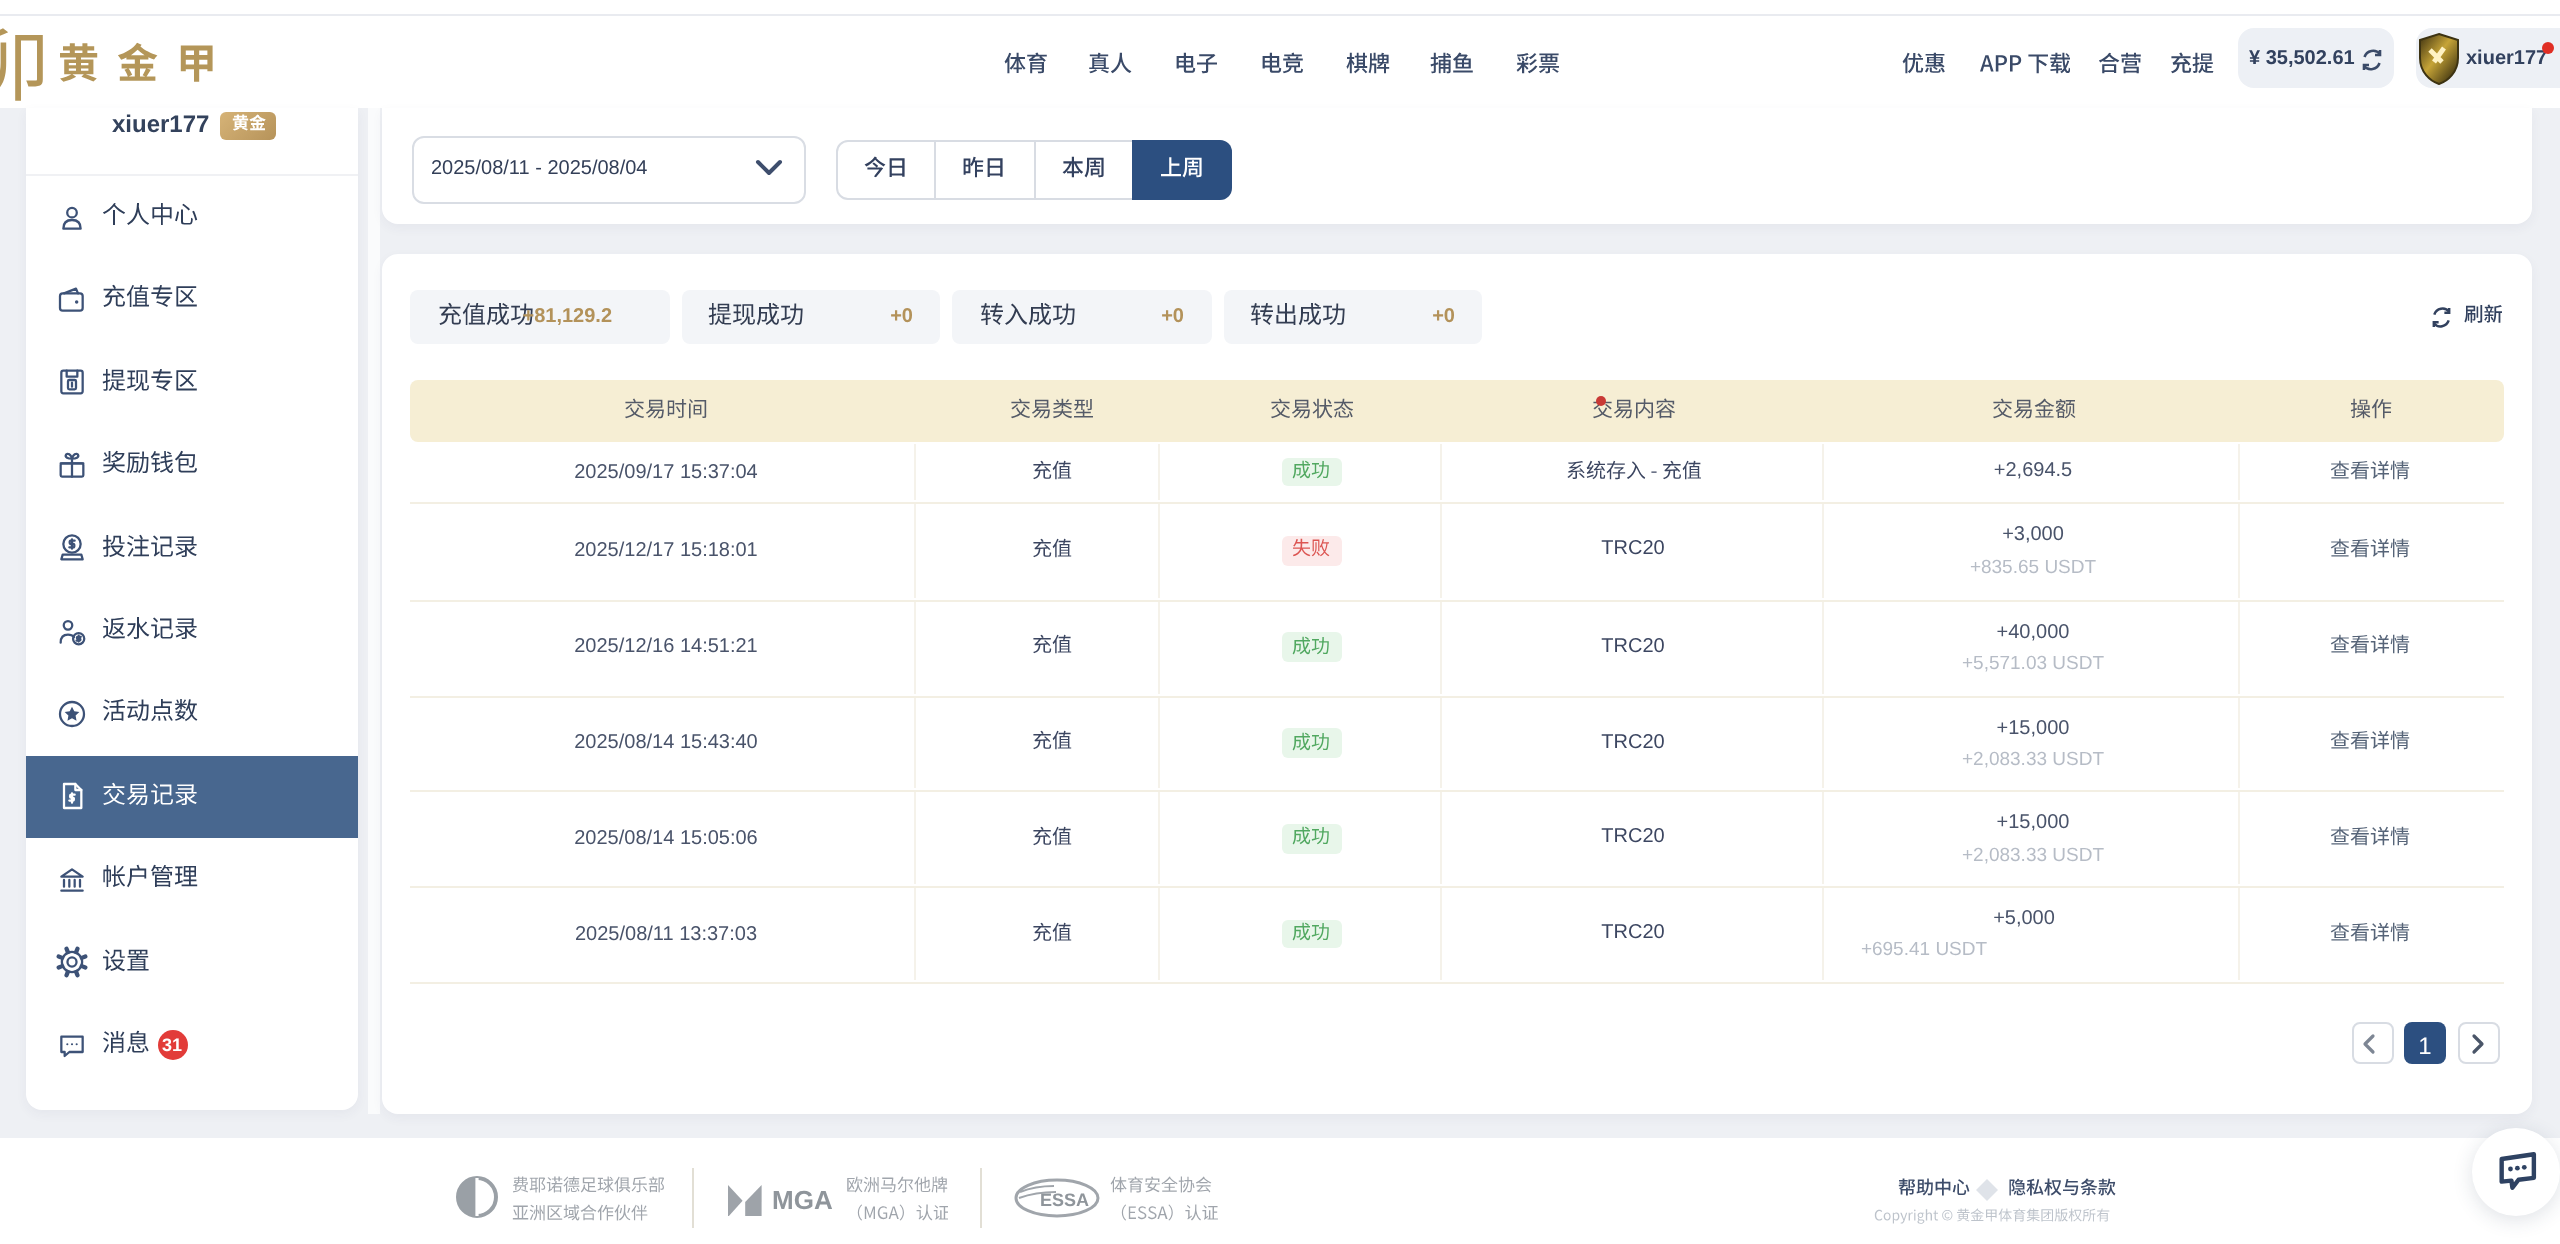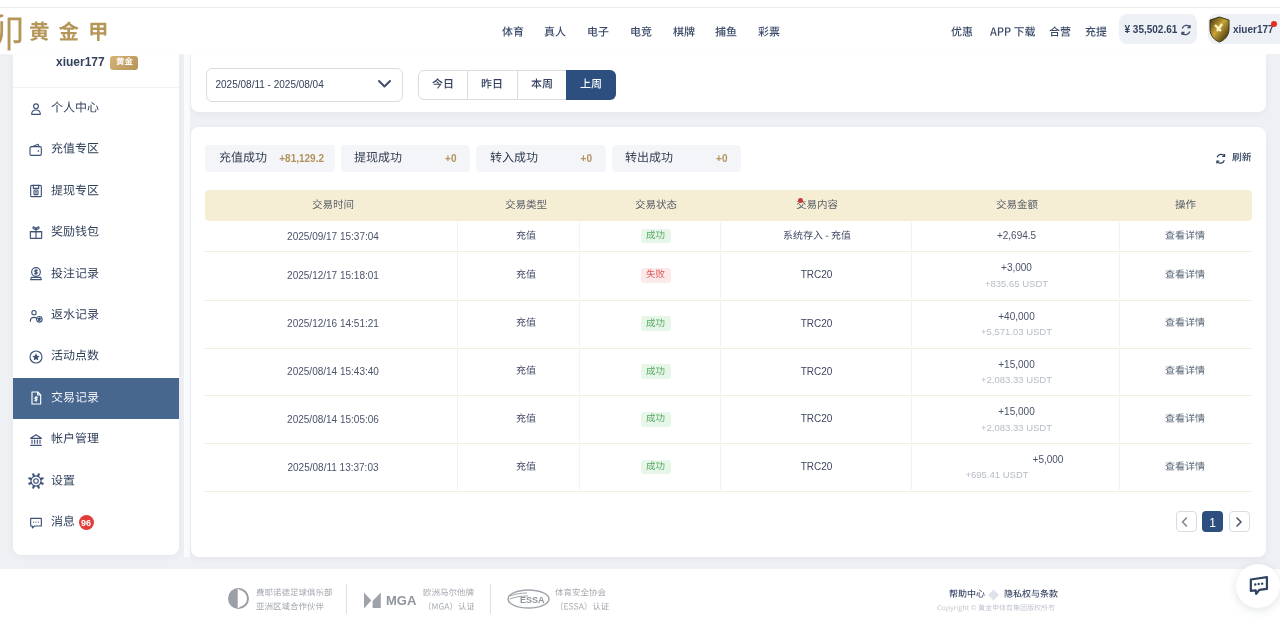--- a/index.html
+++ b/index.html
@@ -208,7 +208,7 @@
 <svg style="position:absolute;left:218.5px;top:151.0px" width="48.0" height="15.0" viewBox="0 0 48.0 15.0">
       <path fill="#333d52" d="M1.8 6.9C2.1 6.8 2.4 6.7 4.1 6.6C3.9 8.7 3.3 10.0 0.7 10.7C0.9 10.9 1.1 11.3 1.2 11.5C4.2 10.7 4.8 9.1 5.1 6.6L6.9 6.5V9.9C6.9 10.9 7.2 11.2 8.3 11.2C8.5 11.2 9.9 11.2 10.1 11.2C11.1 11.2 11.4 10.7 11.5 8.9C11.2 8.8 10.8 8.7 10.6 8.5C10.6 10.1 10.5 10.4 10.0 10.4C9.7 10.4 8.6 10.4 8.4 10.4C7.9 10.4 7.8 10.3 7.8 9.9V6.4L9.5 6.3C9.8 6.6 10.0 6.9 10.2 7.2L11.0 6.7C10.4 5.8 9.0 4.6 7.9 3.7L7.2 4.2C7.7 4.6 8.2 5.1 8.8 5.6L3.1 5.8C3.9 5.1 4.6 4.2 5.3 3.3H11.2V2.4H0.8V3.3H4.1C3.4 4.2 2.6 5.1 2.3 5.4C2.0 5.7 1.7 5.9 1.5 6.0C1.6 6.2 1.8 6.7 1.8 6.9ZM5.1 0.7C5.5 1.2 5.9 1.9 6.1 2.4L7.0 2.1C6.8 1.6 6.4 0.9 6.0 0.4ZM19.2 0.5C19.2 0.8 19.1 1.3 19.0 1.7H15.9V2.5H18.9C18.8 2.9 18.7 3.3 18.7 3.6H16.6V10.4H15.4V11.2H23.5V10.4H22.4V3.6H19.5C19.6 3.3 19.7 2.9 19.8 2.5H23.1V1.7H19.9L20.1 0.5ZM17.4 10.4V9.4H21.6V10.4ZM17.4 6.0H21.6V7.0H17.4ZM17.4 5.3V4.3H21.6V5.3ZM17.4 7.7H21.6V8.7H17.4ZM15.2 0.5C14.5 2.3 13.5 4.1 12.4 5.3C12.5 5.5 12.8 6.0 12.9 6.2C13.2 5.8 13.6 5.3 13.9 4.9V11.5H14.7V3.5C15.2 2.6 15.6 1.7 16.0 0.8ZM30.5 0.5C30.5 1.2 30.6 1.9 30.6 2.5H25.5V5.9C25.5 7.5 25.4 9.5 24.4 11.0C24.6 11.1 25.0 11.4 25.2 11.6C26.3 10.0 26.5 7.6 26.5 5.9V5.8H28.7C28.6 7.9 28.6 8.7 28.4 8.8C28.3 8.9 28.2 9.0 28.0 9.0C27.8 9.0 27.3 9.0 26.7 8.9C26.9 9.1 27.0 9.5 27.0 9.7C27.6 9.8 28.1 9.8 28.5 9.8C28.8 9.7 29.0 9.6 29.2 9.4C29.4 9.1 29.5 8.1 29.5 5.4C29.5 5.2 29.6 5.0 29.6 5.0H26.5V3.4H30.6C30.8 5.3 31.1 7.1 31.5 8.5C30.7 9.4 29.8 10.2 28.8 10.7C28.9 10.9 29.3 11.3 29.4 11.5C30.3 10.9 31.2 10.2 31.9 9.5C32.4 10.7 33.2 11.4 34.1 11.4C35.0 11.4 35.4 10.8 35.5 8.8C35.3 8.7 34.9 8.5 34.7 8.3C34.7 9.9 34.5 10.5 34.2 10.5C33.6 10.5 33.0 9.8 32.6 8.7C33.5 7.5 34.2 6.1 34.7 4.6L33.8 4.3C33.4 5.5 32.9 6.6 32.2 7.6C31.9 6.4 31.7 5.0 31.6 3.4H35.4V2.5H31.5C31.5 1.9 31.5 1.2 31.5 0.5ZM32.1 1.1C32.8 1.5 33.7 2.1 34.2 2.5L34.8 1.9C34.3 1.5 33.3 0.9 32.6 0.5ZM36.5 8.4 36.7 9.3C38.0 9.0 39.7 8.5 41.3 8.0L41.2 7.1L39.3 7.7V2.8H41.0V1.9H36.6V2.8H38.4V7.9C37.7 8.1 37.0 8.3 36.5 8.4ZM43.2 0.7C43.2 1.5 43.2 2.4 43.1 3.2H41.1V4.1H43.1C42.9 7.0 42.3 9.4 39.7 10.8C39.9 11.0 40.2 11.3 40.3 11.5C43.1 10.0 43.8 7.3 44.0 4.1H46.4C46.2 8.4 46.0 10.0 45.7 10.4C45.5 10.5 45.4 10.6 45.2 10.6C44.9 10.6 44.2 10.5 43.5 10.5C43.6 10.7 43.7 11.1 43.8 11.4C44.4 11.4 45.1 11.4 45.5 11.4C45.9 11.4 46.2 11.3 46.5 10.9C46.9 10.4 47.1 8.6 47.3 3.7C47.3 3.6 47.3 3.2 47.3 3.2H44.0C44.1 2.4 44.1 1.5 44.1 0.7Z"></path>
     </svg>
-<div style="position:absolute;left:324px;transform:translateX(-100%);top:159px;transform:translateY(-50%) translateX(-100%);font:700 10px 'Liberation Sans',sans-serif;color:#b3925a;white-space:nowrap;line-height:1">+81,129.2</div>
+<div style="position:absolute;left:306px;transform:translateX(-100%);top:159px;transform:translateY(-50%) translateX(-100%);font:700 10px 'Liberation Sans',sans-serif;color:#b3925a;white-space:nowrap;line-height:1">+81,129.2</div>
 <div style="position:absolute;left:340.5px;top:144.5px;width:129.5px;height:27.5px;background:#f3f5f8;border-radius:4px"></div>
 <svg style="position:absolute;left:354.0px;top:151.0px" width="48.0" height="15.0" viewBox="0 0 48.0 15.0">
       <path fill="#333d52" d="M5.7 3.2H9.7V4.1H5.7ZM5.7 1.6H9.7V2.5H5.7ZM4.9 0.9V4.8H10.6V0.9ZM5.1 7.0C5.0 8.8 4.4 10.1 3.3 11.0C3.5 11.1 3.9 11.4 4.0 11.5C4.7 11.0 5.1 10.2 5.5 9.3C6.3 11.0 7.5 11.3 9.3 11.3H11.4C11.4 11.1 11.5 10.7 11.7 10.5C11.2 10.5 9.6 10.5 9.3 10.5C8.9 10.5 8.5 10.5 8.2 10.5V8.6H10.7V7.8H8.2V6.4H11.3V5.7H4.4V6.4H7.3V10.2C6.6 9.9 6.1 9.4 5.7 8.4C5.8 8.0 5.9 7.5 6.0 7.1ZM2.0 0.5V2.9H0.5V3.7H2.0V6.4C1.4 6.6 0.8 6.7 0.3 6.9L0.6 7.7L2.0 7.3V10.4C2.0 10.6 1.9 10.6 1.8 10.6C1.6 10.6 1.2 10.6 0.6 10.6C0.7 10.8 0.9 11.2 0.9 11.4C1.6 11.4 2.1 11.4 2.4 11.3C2.7 11.1 2.8 10.9 2.8 10.4V7.0L4.1 6.6L4.0 5.7L2.8 6.1V3.7H4.1V2.9H2.8V0.5ZM17.2 1.1V7.5H18.0V1.9H21.7V7.5H22.6V1.1ZM12.5 9.4 12.7 10.2C13.9 9.9 15.4 9.4 16.8 9.0L16.7 8.2L15.1 8.6V5.6H16.4V4.8H15.1V2.1H16.6V1.3H12.7V2.1H14.3V4.8H12.8V5.6H14.3V8.9C13.6 9.1 13.0 9.2 12.5 9.4ZM19.4 2.9V5.2C19.4 7.1 19.0 9.3 16.0 10.9C16.2 11.0 16.5 11.4 16.5 11.6C18.5 10.5 19.5 9.1 19.9 7.6V10.2C19.9 11.0 20.2 11.2 21.1 11.2H22.2C23.2 11.2 23.4 10.7 23.5 8.8C23.2 8.8 22.9 8.7 22.7 8.5C22.7 10.2 22.6 10.5 22.2 10.5H21.2C20.9 10.5 20.8 10.4 20.8 10.1V7.2H20.0C20.2 6.6 20.2 5.9 20.2 5.2V2.9ZM30.5 0.5C30.5 1.2 30.6 1.9 30.6 2.5H25.5V5.9C25.5 7.5 25.4 9.5 24.4 11.0C24.6 11.1 25.0 11.4 25.2 11.6C26.3 10.0 26.5 7.6 26.5 5.9V5.8H28.7C28.6 7.9 28.6 8.7 28.4 8.8C28.3 8.9 28.2 9.0 28.0 9.0C27.8 9.0 27.3 9.0 26.7 8.9C26.9 9.1 27.0 9.5 27.0 9.7C27.6 9.8 28.1 9.8 28.5 9.8C28.8 9.7 29.0 9.6 29.2 9.4C29.4 9.1 29.5 8.1 29.5 5.4C29.5 5.2 29.6 5.0 29.6 5.0H26.5V3.4H30.6C30.8 5.3 31.1 7.1 31.5 8.5C30.7 9.4 29.8 10.2 28.8 10.7C28.9 10.9 29.3 11.3 29.4 11.5C30.3 10.9 31.2 10.2 31.9 9.5C32.4 10.7 33.2 11.4 34.1 11.4C35.0 11.4 35.4 10.8 35.5 8.8C35.3 8.7 34.9 8.5 34.7 8.3C34.7 9.9 34.5 10.5 34.2 10.5C33.6 10.5 33.0 9.8 32.6 8.7C33.5 7.5 34.2 6.1 34.7 4.6L33.8 4.3C33.4 5.5 32.9 6.6 32.2 7.6C31.9 6.4 31.7 5.0 31.6 3.4H35.4V2.5H31.5C31.5 1.9 31.5 1.2 31.5 0.5ZM32.1 1.1C32.8 1.5 33.7 2.1 34.2 2.5L34.8 1.9C34.3 1.5 33.3 0.9 32.6 0.5ZM36.5 8.4 36.7 9.3C38.0 9.0 39.7 8.5 41.3 8.0L41.2 7.1L39.3 7.7V2.8H41.0V1.9H36.6V2.8H38.4V7.9C37.7 8.1 37.0 8.3 36.5 8.4ZM43.2 0.7C43.2 1.5 43.2 2.4 43.1 3.2H41.1V4.1H43.1C42.9 7.0 42.3 9.4 39.7 10.8C39.9 11.0 40.2 11.3 40.3 11.5C43.1 10.0 43.8 7.3 44.0 4.1H46.4C46.2 8.4 46.0 10.0 45.7 10.4C45.5 10.5 45.4 10.6 45.2 10.6C44.9 10.6 44.2 10.5 43.5 10.5C43.6 10.7 43.7 11.1 43.8 11.4C44.4 11.4 45.1 11.4 45.5 11.4C45.9 11.4 46.2 11.3 46.5 10.9C46.9 10.4 47.1 8.6 47.3 3.7C47.3 3.6 47.3 3.2 47.3 3.2H44.0C44.1 2.4 44.1 1.5 44.1 0.7Z"></path>

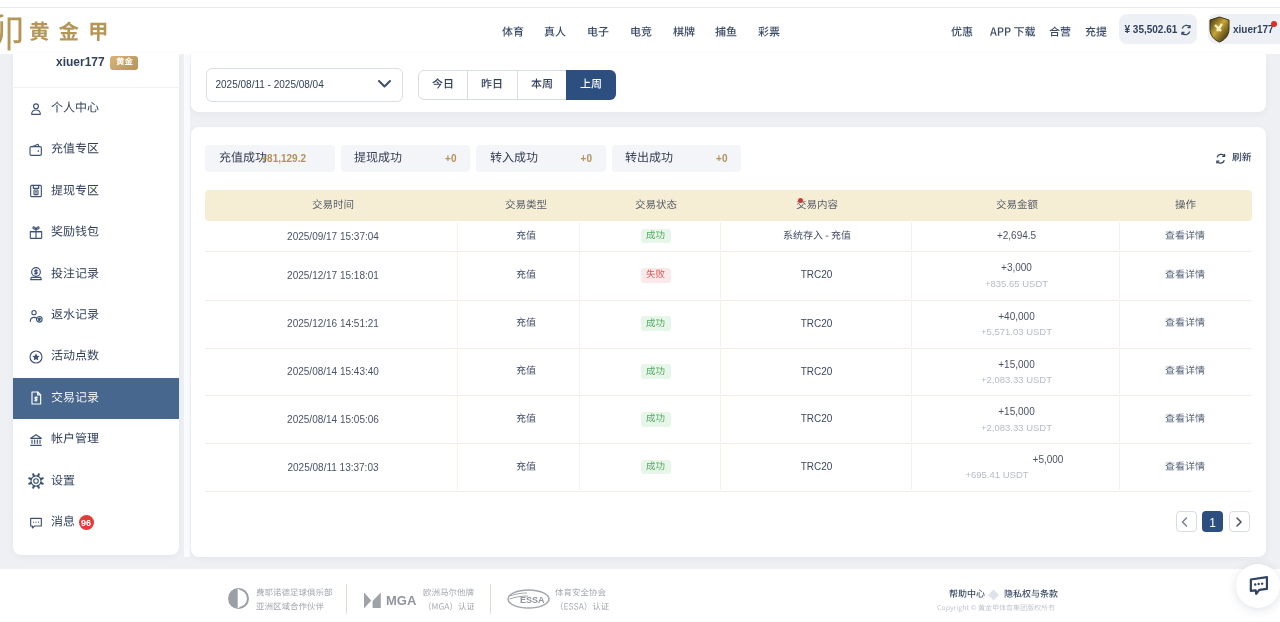--- a/index.html
+++ b/index.html
@@ -371,7 +371,7 @@
       <path fill="#51a860" d="M5.2 0.4C5.2 0.9 5.2 1.5 5.2 2.0H1.2V4.7C1.2 5.9 1.1 7.5 0.3 8.7C0.5 8.8 0.8 9.0 0.9 9.2C1.8 7.9 2.0 6.0 2.0 4.7V4.6H3.7C3.7 6.2 3.6 6.8 3.5 7.0C3.4 7.1 3.3 7.1 3.2 7.1C3.0 7.1 2.6 7.1 2.2 7.0C2.3 7.2 2.4 7.5 2.4 7.7C2.8 7.7 3.3 7.7 3.5 7.7C3.8 7.7 3.9 7.6 4.1 7.4C4.3 7.2 4.3 6.4 4.4 4.2C4.4 4.2 4.4 3.9 4.4 3.9H2.0V2.7H5.3C5.4 4.2 5.6 5.6 6.0 6.7C5.3 7.4 4.6 8.0 3.8 8.5C3.9 8.6 4.2 8.9 4.3 9.1C5.0 8.6 5.7 8.1 6.3 7.5C6.7 8.5 7.3 9.1 8.0 9.1C8.7 9.1 9.0 8.6 9.1 7.0C8.9 6.9 8.7 6.7 8.5 6.6C8.4 7.8 8.3 8.3 8.0 8.3C7.6 8.3 7.1 7.8 6.8 6.8C7.5 5.9 8.0 4.9 8.5 3.6L7.7 3.4C7.4 4.4 7.0 5.3 6.5 6.0C6.3 5.1 6.1 4.0 6.0 2.7H9.0V2.0H5.9C5.9 1.5 5.9 0.9 5.9 0.4ZM6.4 0.9C7.0 1.2 7.7 1.7 8.1 2.0L8.5 1.5C8.2 1.2 7.4 0.7 6.8 0.4ZM9.9 6.6 10.0 7.4C11.0 7.1 12.4 6.7 13.7 6.3L13.6 5.7L12.1 6.1V2.2H13.5V1.5H10.0V2.2H11.4V6.3C10.8 6.4 10.3 6.5 9.9 6.6ZM15.2 0.5C15.2 1.2 15.2 1.9 15.1 2.6H13.5V3.2H15.1C15.0 5.6 14.4 7.5 12.4 8.6C12.6 8.7 12.8 8.9 12.9 9.1C15.1 7.9 15.7 5.8 15.8 3.2H17.7C17.6 6.6 17.4 7.9 17.1 8.2C17.0 8.3 16.9 8.4 16.7 8.4C16.5 8.4 16.0 8.4 15.4 8.3C15.6 8.5 15.6 8.8 15.6 9.0C16.2 9.0 16.7 9.0 17.0 9.0C17.4 9.0 17.6 8.9 17.8 8.6C18.1 8.2 18.3 6.8 18.4 2.9C18.4 2.8 18.4 2.6 18.4 2.6H15.9C15.9 1.9 15.9 1.2 15.9 0.5Z"></path>
     </svg>
 <div style="position:absolute;left:816.5px;transform:translateX(-50%);top:467.1px;transform:translateY(-50%) translateX(-50%);font:400 10px 'Liberation Sans',sans-serif;color:#3c4661;white-space:nowrap;line-height:1">TRC20</div>
-<div style="position:absolute;left:1048px;transform:translateX(-50%);top:460.1px;transform:translateY(-50%) translateX(-50%);font:400 10px 'Liberation Sans',sans-serif;color:#49536a;white-space:nowrap;line-height:1">+5,000</div>
+<div style="position:absolute;left:1012px;transform:translateX(-50%);top:460.1px;transform:translateY(-50%) translateX(-50%);font:400 10px 'Liberation Sans',sans-serif;color:#49536a;white-space:nowrap;line-height:1">+5,000</div>
 <div style="position:absolute;left:997px;transform:translateX(-50%);top:475.40000000000003px;transform:translateY(-50%) translateX(-50%);font:400 9.5px 'Liberation Sans',sans-serif;color:#b6bcc6;white-space:nowrap;line-height:1">+695.41 USDT</div>
 <svg style="position:absolute;left:1165.0px;top:460.9px" width="40.0" height="12.5" viewBox="0 0 40.0 12.5">
       <path fill="#566478" d="M3.0 6.6H7.0V7.5H3.0ZM3.0 5.3H7.0V6.1H3.0ZM2.2 4.7V8.0H7.8V4.7ZM0.7 8.6V9.3H9.3V8.6ZM4.6 0.4V1.7H0.6V2.3H3.8C2.9 3.3 1.6 4.1 0.4 4.6C0.5 4.7 0.7 5.0 0.8 5.2C2.2 4.6 3.7 3.6 4.6 2.4V4.4H5.3V2.4C6.3 3.5 7.8 4.6 9.1 5.1C9.2 4.9 9.5 4.6 9.6 4.5C8.4 4.1 7.0 3.2 6.2 2.3H9.4V1.7H5.3V0.4ZM13.3 6.7H17.7V7.4H13.3ZM13.3 6.1V5.5H17.7V6.1ZM13.3 7.9H17.7V8.6H13.3ZM18.3 0.5C16.7 0.8 13.6 1.0 11.2 1.0C11.2 1.1 11.3 1.4 11.3 1.6C12.2 1.6 13.1 1.5 14.1 1.5C14.0 1.7 13.9 2.0 13.9 2.2H11.3V2.8H13.6C13.5 3.0 13.4 3.3 13.3 3.5H10.6V4.2H13.0C12.3 5.2 11.5 6.1 10.3 6.8C10.5 6.9 10.7 7.2 10.8 7.4C11.5 7.0 12.1 6.5 12.6 5.9V9.6H13.3V9.2H17.7V9.6H18.4V4.9H13.4C13.6 4.6 13.7 4.4 13.8 4.2H19.4V3.5H14.1C14.2 3.3 14.4 3.0 14.5 2.8H18.8V2.2H14.7L14.9 1.5C16.4 1.4 17.7 1.2 18.7 1.0ZM21.1 1.1C21.6 1.6 22.3 2.2 22.6 2.7L23.1 2.1C22.8 1.7 22.1 1.1 21.6 0.6ZM24.5 0.7C24.9 1.2 25.2 1.9 25.4 2.3L26.1 2.0C25.9 1.6 25.6 0.9 25.2 0.4ZM21.9 9.4V9.4C22.0 9.2 22.3 9.0 23.9 7.7C23.8 7.6 23.7 7.3 23.6 7.1L22.7 7.8V3.5H20.4V4.3H21.9V7.9C21.9 8.4 21.6 8.7 21.5 8.9C21.6 9.0 21.8 9.2 21.9 9.4ZM28.3 0.4C28.0 1.0 27.7 1.8 27.3 2.3H24.0V3.0H26.3V4.4H24.3V5.1H26.3V6.5H23.8V7.2H26.3V9.6H27.1V7.2H29.5V6.5H27.1V5.1H29.0V4.4H27.1V3.0H29.3V2.3H28.1C28.4 1.8 28.8 1.2 29.0 0.6ZM31.5 0.4V9.6H32.2V0.4ZM30.7 2.3C30.7 3.1 30.5 4.2 30.3 4.9L30.9 5.1C31.1 4.4 31.2 3.2 31.3 2.4ZM32.3 2.1C32.5 2.5 32.7 3.2 32.8 3.5L33.4 3.3C33.2 2.9 33.0 2.3 32.8 1.9ZM34.5 6.7H38.1V7.5H34.5ZM34.5 6.1V5.4H38.1V6.1ZM35.9 0.4V1.2H33.3V1.8H35.9V2.4H33.6V3.0H35.9V3.6H33.0V4.2H39.6V3.6H36.6V3.0H39.0V2.4H36.6V1.8H39.3V1.2H36.6V0.4ZM33.8 4.8V9.6H34.5V8.0H38.1V8.8C38.1 8.9 38.0 8.9 37.9 8.9C37.8 8.9 37.3 8.9 36.8 8.9C36.9 9.1 37.0 9.4 37.0 9.6C37.7 9.6 38.1 9.6 38.4 9.4C38.7 9.3 38.8 9.1 38.8 8.8V4.8Z"></path>

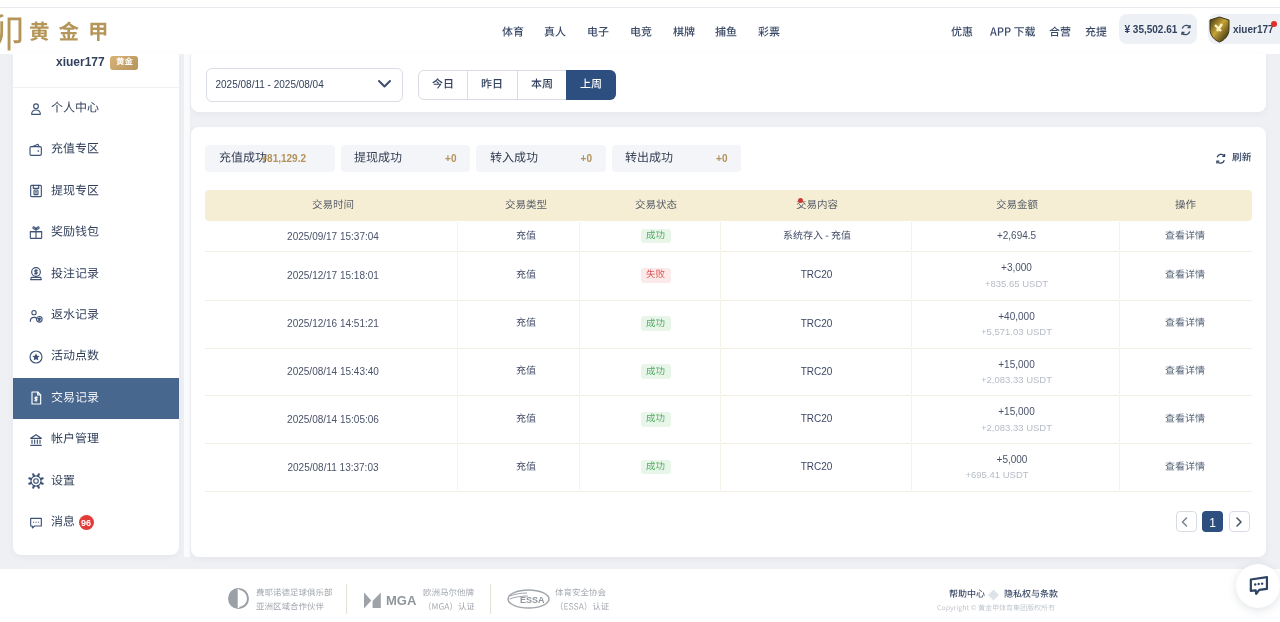--- a/index.html
+++ b/index.html
@@ -372,7 +372,7 @@
     </svg>
 <div style="position:absolute;left:816.5px;transform:translateX(-50%);top:467.1px;transform:translateY(-50%) translateX(-50%);font:400 10px 'Liberation Sans',sans-serif;color:#3c4661;white-space:nowrap;line-height:1">TRC20</div>
 <div style="position:absolute;left:1012px;transform:translateX(-50%);top:460.1px;transform:translateY(-50%) translateX(-50%);font:400 10px 'Liberation Sans',sans-serif;color:#49536a;white-space:nowrap;line-height:1">+5,000</div>
-<div style="position:absolute;left:997px;transform:translateX(-50%);top:475.40000000000003px;transform:translateY(-50%) translateX(-50%);font:400 9.5px 'Liberation Sans',sans-serif;color:#b6bcc6;white-space:nowrap;line-height:1">+695.41 USDT</div>
+<div style="position:absolute;left:962px;transform:translateX(-50%);top:475.40000000000003px;transform:translateY(-50%) translateX(-50%);font:400 9.5px 'Liberation Sans',sans-serif;color:#b6bcc6;white-space:nowrap;line-height:1">+695.41 USDT</div>
 <svg style="position:absolute;left:1165.0px;top:460.9px" width="40.0" height="12.5" viewBox="0 0 40.0 12.5">
       <path fill="#566478" d="M3.0 6.6H7.0V7.5H3.0ZM3.0 5.3H7.0V6.1H3.0ZM2.2 4.7V8.0H7.8V4.7ZM0.7 8.6V9.3H9.3V8.6ZM4.6 0.4V1.7H0.6V2.3H3.8C2.9 3.3 1.6 4.1 0.4 4.6C0.5 4.7 0.7 5.0 0.8 5.2C2.2 4.6 3.7 3.6 4.6 2.4V4.4H5.3V2.4C6.3 3.5 7.8 4.6 9.1 5.1C9.2 4.9 9.5 4.6 9.6 4.5C8.4 4.1 7.0 3.2 6.2 2.3H9.4V1.7H5.3V0.4ZM13.3 6.7H17.7V7.4H13.3ZM13.3 6.1V5.5H17.7V6.1ZM13.3 7.9H17.7V8.6H13.3ZM18.3 0.5C16.7 0.8 13.6 1.0 11.2 1.0C11.2 1.1 11.3 1.4 11.3 1.6C12.2 1.6 13.1 1.5 14.1 1.5C14.0 1.7 13.9 2.0 13.9 2.2H11.3V2.8H13.6C13.5 3.0 13.4 3.3 13.3 3.5H10.6V4.2H13.0C12.3 5.2 11.5 6.1 10.3 6.8C10.5 6.9 10.7 7.2 10.8 7.4C11.5 7.0 12.1 6.5 12.6 5.9V9.6H13.3V9.2H17.7V9.6H18.4V4.9H13.4C13.6 4.6 13.7 4.4 13.8 4.2H19.4V3.5H14.1C14.2 3.3 14.4 3.0 14.5 2.8H18.8V2.2H14.7L14.9 1.5C16.4 1.4 17.7 1.2 18.7 1.0ZM21.1 1.1C21.6 1.6 22.3 2.2 22.6 2.7L23.1 2.1C22.8 1.7 22.1 1.1 21.6 0.6ZM24.5 0.7C24.9 1.2 25.2 1.9 25.4 2.3L26.1 2.0C25.9 1.6 25.6 0.9 25.2 0.4ZM21.9 9.4V9.4C22.0 9.2 22.3 9.0 23.9 7.7C23.8 7.6 23.7 7.3 23.6 7.1L22.7 7.8V3.5H20.4V4.3H21.9V7.9C21.9 8.4 21.6 8.7 21.5 8.9C21.6 9.0 21.8 9.2 21.9 9.4ZM28.3 0.4C28.0 1.0 27.7 1.8 27.3 2.3H24.0V3.0H26.3V4.4H24.3V5.1H26.3V6.5H23.8V7.2H26.3V9.6H27.1V7.2H29.5V6.5H27.1V5.1H29.0V4.4H27.1V3.0H29.3V2.3H28.1C28.4 1.8 28.8 1.2 29.0 0.6ZM31.5 0.4V9.6H32.2V0.4ZM30.7 2.3C30.7 3.1 30.5 4.2 30.3 4.9L30.9 5.1C31.1 4.4 31.2 3.2 31.3 2.4ZM32.3 2.1C32.5 2.5 32.7 3.2 32.8 3.5L33.4 3.3C33.2 2.9 33.0 2.3 32.8 1.9ZM34.5 6.7H38.1V7.5H34.5ZM34.5 6.1V5.4H38.1V6.1ZM35.9 0.4V1.2H33.3V1.8H35.9V2.4H33.6V3.0H35.9V3.6H33.0V4.2H39.6V3.6H36.6V3.0H39.0V2.4H36.6V1.8H39.3V1.2H36.6V0.4ZM33.8 4.8V9.6H34.5V8.0H38.1V8.8C38.1 8.9 38.0 8.9 37.9 8.9C37.8 8.9 37.3 8.9 36.8 8.9C36.9 9.1 37.0 9.4 37.0 9.6C37.7 9.6 38.1 9.6 38.4 9.4C38.7 9.3 38.8 9.1 38.8 8.8V4.8Z"></path>
     </svg>

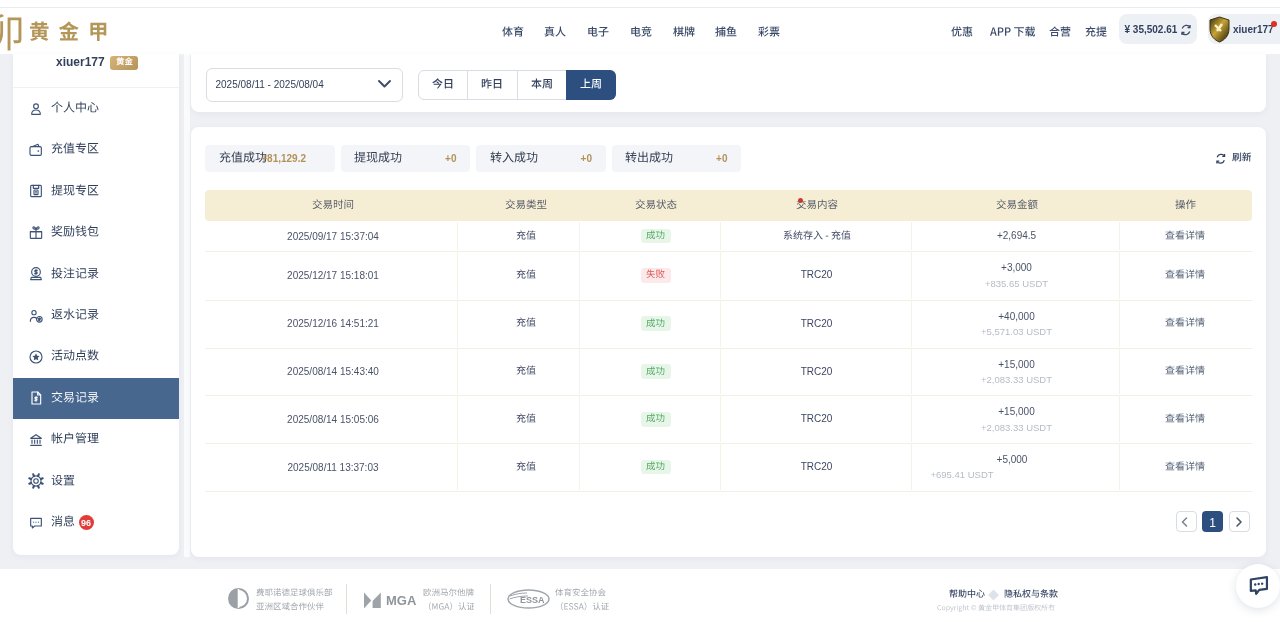--- a/index.html
+++ b/index.html
@@ -181,7 +181,7 @@
       <path fill="#2f3e59" d="M10.4 0.8C10.1 1.5 9.5 2.5 9.1 3.1L9.9 3.4C10.3 2.8 10.8 2.0 11.2 1.2ZM4.2 1.2C4.7 1.9 5.2 2.9 5.4 3.5L6.2 3.1C6.0 2.5 5.5 1.6 5.0 0.9ZM1.0 1.2C1.8 1.6 2.7 2.2 3.1 2.7L3.6 2.0C3.2 1.6 2.3 1.0 1.6 0.6ZM0.5 4.4C1.2 4.8 2.1 5.4 2.6 5.9L3.1 5.2C2.7 4.7 1.7 4.2 1.0 3.8ZM0.8 10.8 1.6 11.4C2.2 10.3 3.0 8.7 3.5 7.5L2.9 6.9C2.3 8.3 1.4 9.9 0.8 10.8ZM5.4 6.8H9.9V8.1H5.4ZM5.4 6.0V4.8H9.9V6.0ZM7.2 0.5V3.9H4.5V11.5H5.4V8.9H9.9V10.4C9.9 10.5 9.8 10.6 9.6 10.6C9.4 10.6 8.8 10.6 8.1 10.6C8.2 10.8 8.4 11.2 8.4 11.4C9.3 11.4 9.9 11.4 10.3 11.3C10.6 11.2 10.7 10.9 10.7 10.4V3.9H8.1V0.5ZM15.2 4.0H20.8V4.9H15.2ZM15.2 5.6H20.8V6.6H15.2ZM15.2 2.3H20.8V3.3H15.2ZM15.1 8.1V10.1C15.1 11.1 15.5 11.3 16.9 11.3C17.2 11.3 19.4 11.3 19.7 11.3C20.8 11.3 21.1 10.9 21.3 9.4C21.0 9.4 20.6 9.2 20.4 9.1C20.4 10.3 20.3 10.5 19.6 10.5C19.1 10.5 17.3 10.5 17.0 10.5C16.2 10.5 16.0 10.4 16.0 10.1V8.1ZM21.2 8.3C21.7 9.0 22.3 10.0 22.5 10.7L23.3 10.3C23.1 9.7 22.5 8.7 22.0 7.9ZM13.8 8.1C13.5 8.9 13.0 9.9 12.5 10.6L13.4 11.0C13.8 10.3 14.2 9.2 14.5 8.4ZM17.0 7.7C17.6 8.2 18.3 9.0 18.6 9.6L19.4 9.1C19.0 8.6 18.4 7.8 17.7 7.3H21.7V1.6H18.1C18.3 1.3 18.5 0.9 18.6 0.5L17.6 0.4C17.5 0.7 17.3 1.2 17.1 1.6H14.3V7.3H17.7Z"></path>
     </svg>
 <div style="position:absolute;left:78.5px;top:515px;width:15px;height:15px;background:#e23c39;border-radius:50%"></div>
-<div style="position:absolute;left:86px;transform:translateX(-50%);top:523.0px;transform:translateY(-50%) translateX(-50%);font:700 9px 'Liberation Sans',sans-serif;color:#fff;white-space:nowrap;line-height:1">96</div>
+<div style="position:absolute;left:86px;transform:translateX(-50%);top:523.0px;transform:translateY(-50%) translateX(-50%);font:700 9px 'Liberation Sans',sans-serif;color:#fff;white-space:nowrap;line-height:1">31</div>
 <div style="position:absolute;left:205.5px;top:67.5px;width:197px;height:34px;border:1px solid #d9dde4;border-radius:6px;background:#fff;box-sizing:border-box"></div>
 <div style="position:absolute;left:215.5px;top:84.5px;transform:translateY(-50%) ;font:400 10px 'Liberation Sans',sans-serif;color:#333f58;white-space:nowrap;line-height:1">2025/08/11 - 2025/08/04</div>
 <svg style="position:absolute;left:377px;top:79px" width="15" height="10" viewBox="0 0 15 10">

